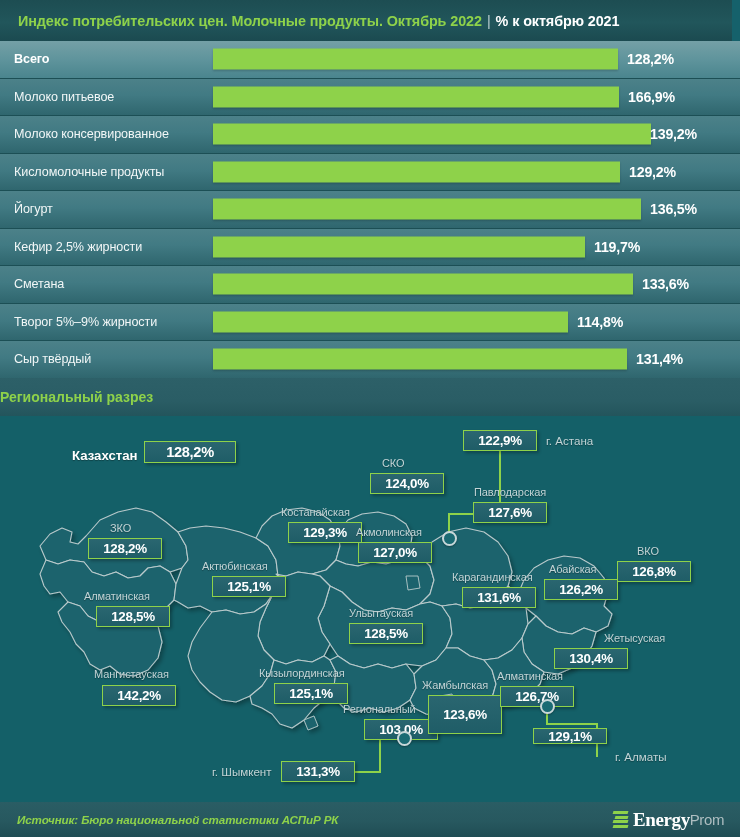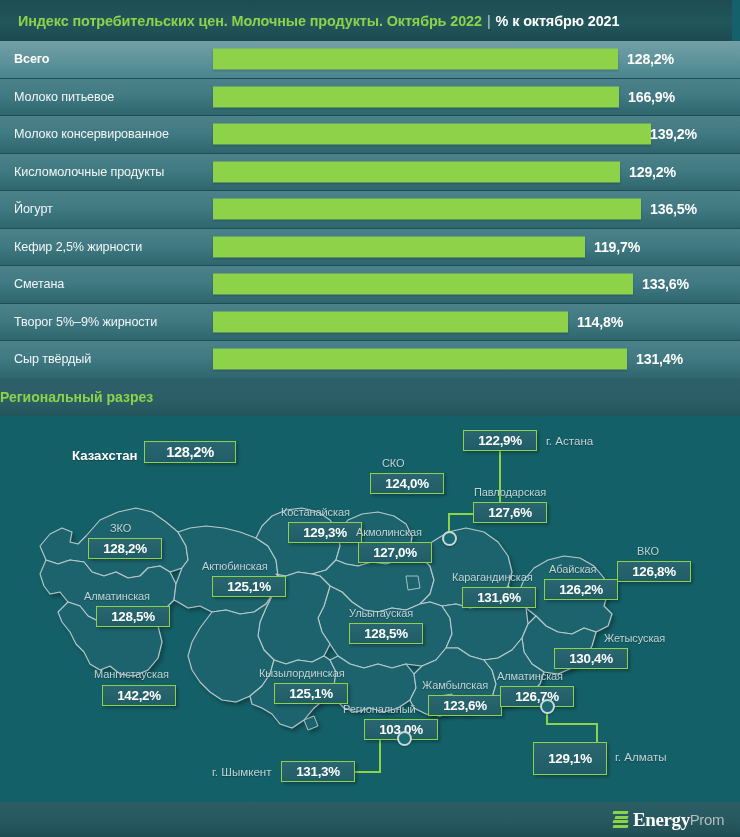--- a/index.html
+++ b/index.html
@@ -370,7 +370,7 @@
     <div class="badge" style="left:364px; top:303px; width:74px; height:21px;">103,0%</div>
 
     <div class="rlabel" style="left:422px; top:263px;">Жамбылская</div>
-    <div class="badge" style="left:428px; top:279px; width:74px; height:21px;">123,6%</div>
+    <div class="badge" style="left:428px; top:279px; width:74px; height:39px;">123,6%</div>
 
     <div class="rlabel" style="left:497px; top:254px;">Алматинская</div>
     <div class="badge" style="left:500px; top:270px; width:74px; height:21px;">126,7%</div>

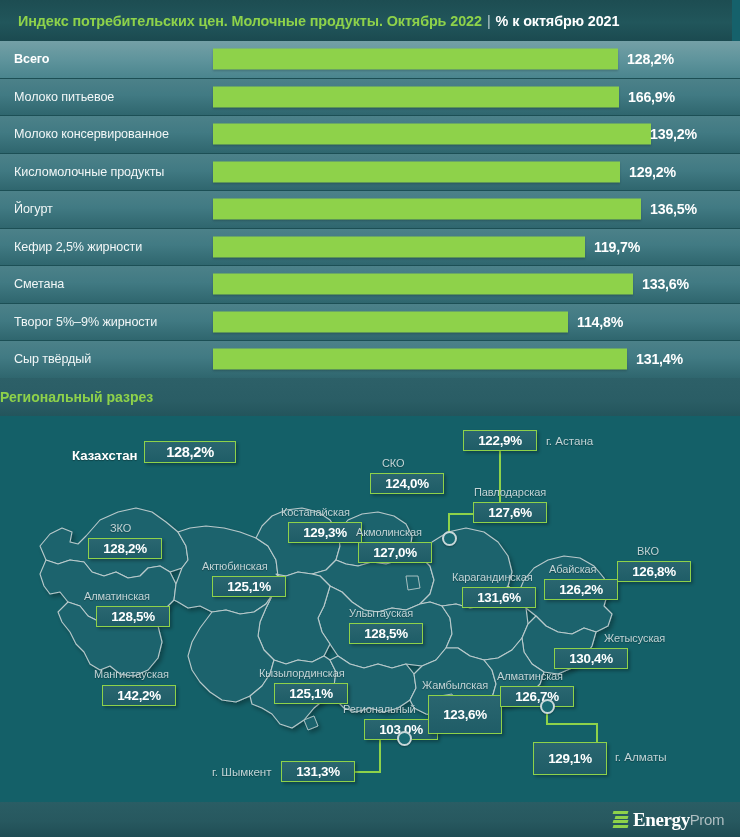--- a/index.html
+++ b/index.html
@@ -387,7 +387,7 @@
     <div class="citylabel" style="left:212px; top:349px;">г. Шымкент</div>
 
     <div class="citydot" style="left:540px; top:283px; width:15px; height:15px;"></div>
-    <div class="badge" style="left:533px; top:326px; width:74px; height:33px;">129,1%</div>
+    <div class="badge" style="left:533px; top:312px; width:74px; height:16px;">129,1%</div>
     <div class="citylabel" style="left:615px; top:334px;">г. Алматы</div>
   </div>
 

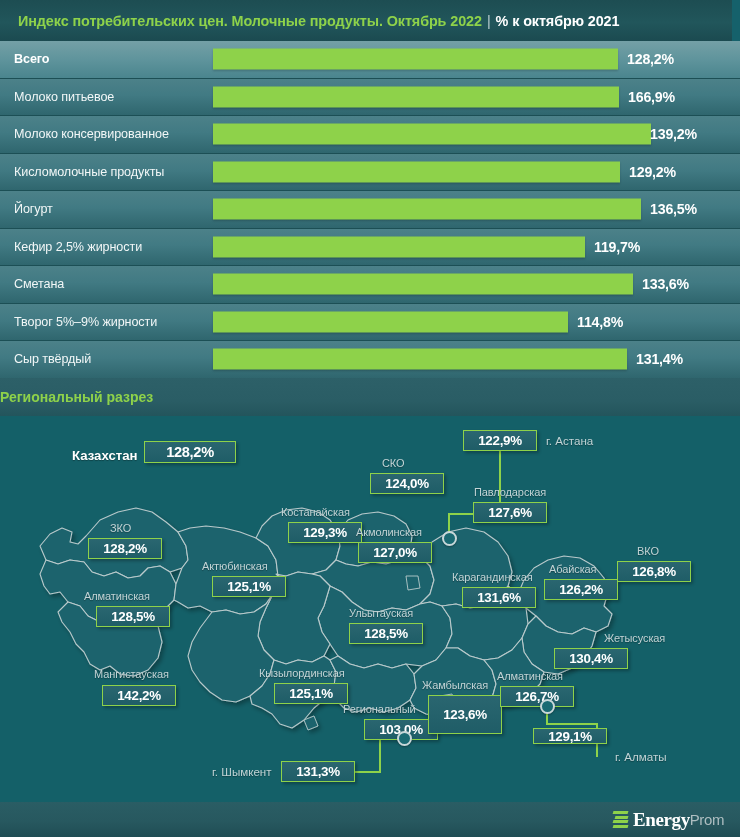--- a/index.html
+++ b/index.html
@@ -392,6 +392,7 @@
   </div>
 
   <div id="footer">
+    <div id="source">Источник: Бюро национальной статистики АСПиР РК</div>
     <div id="logo">
       <span id="logo-mark">
           <i></i>

